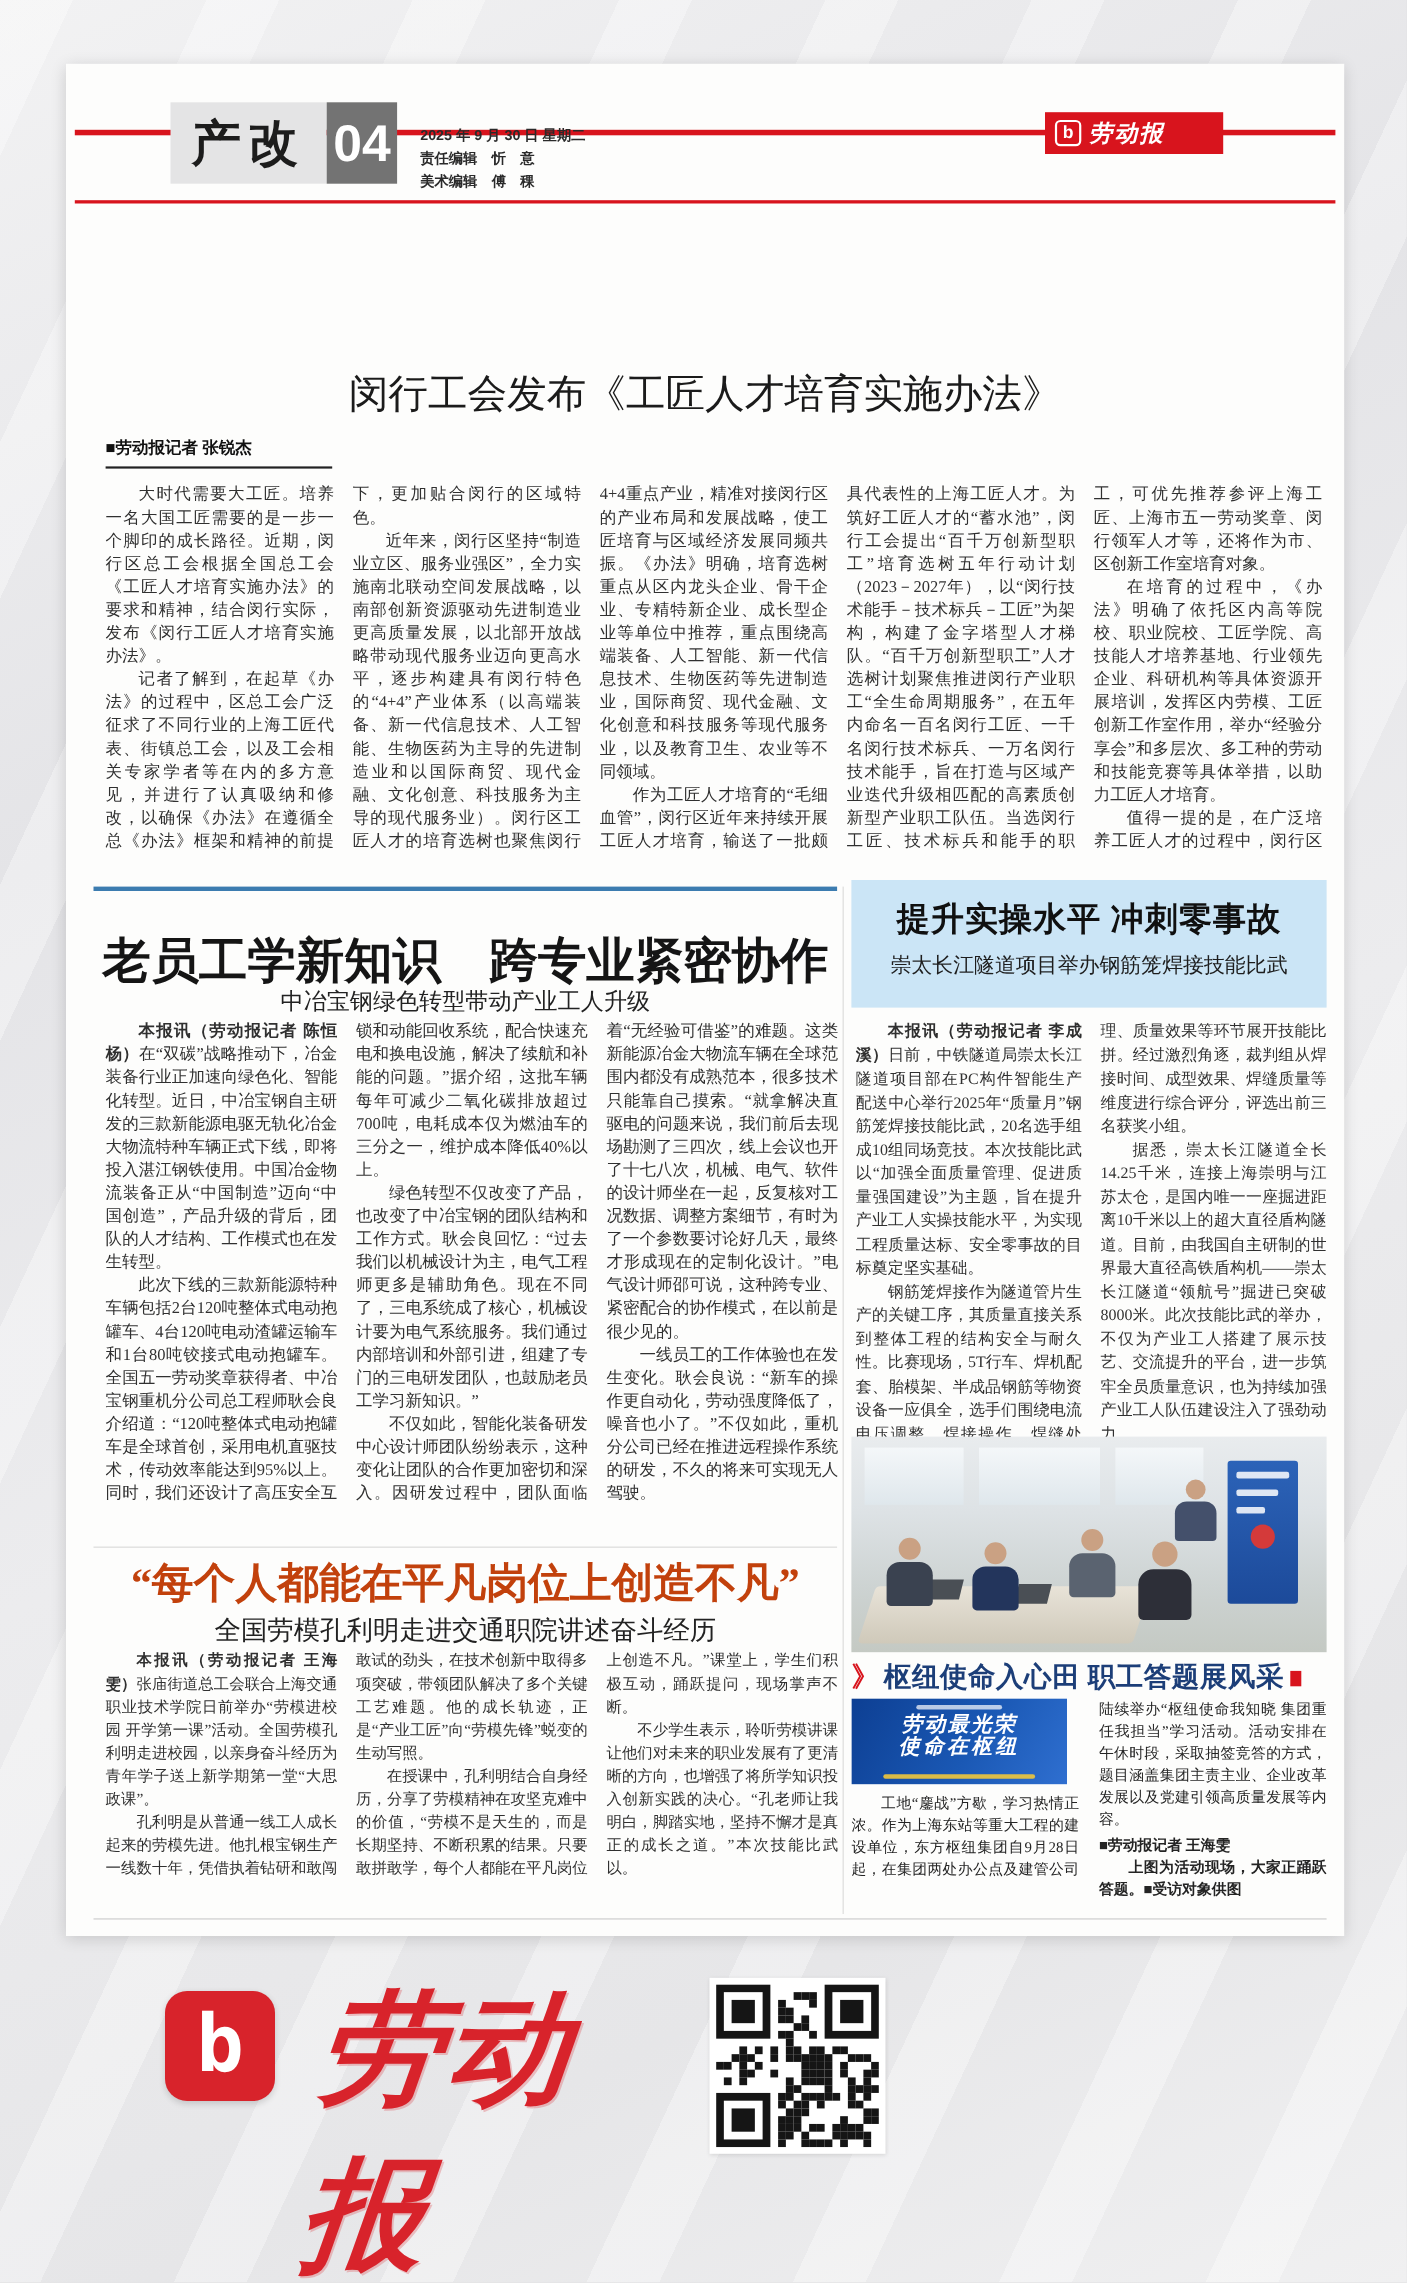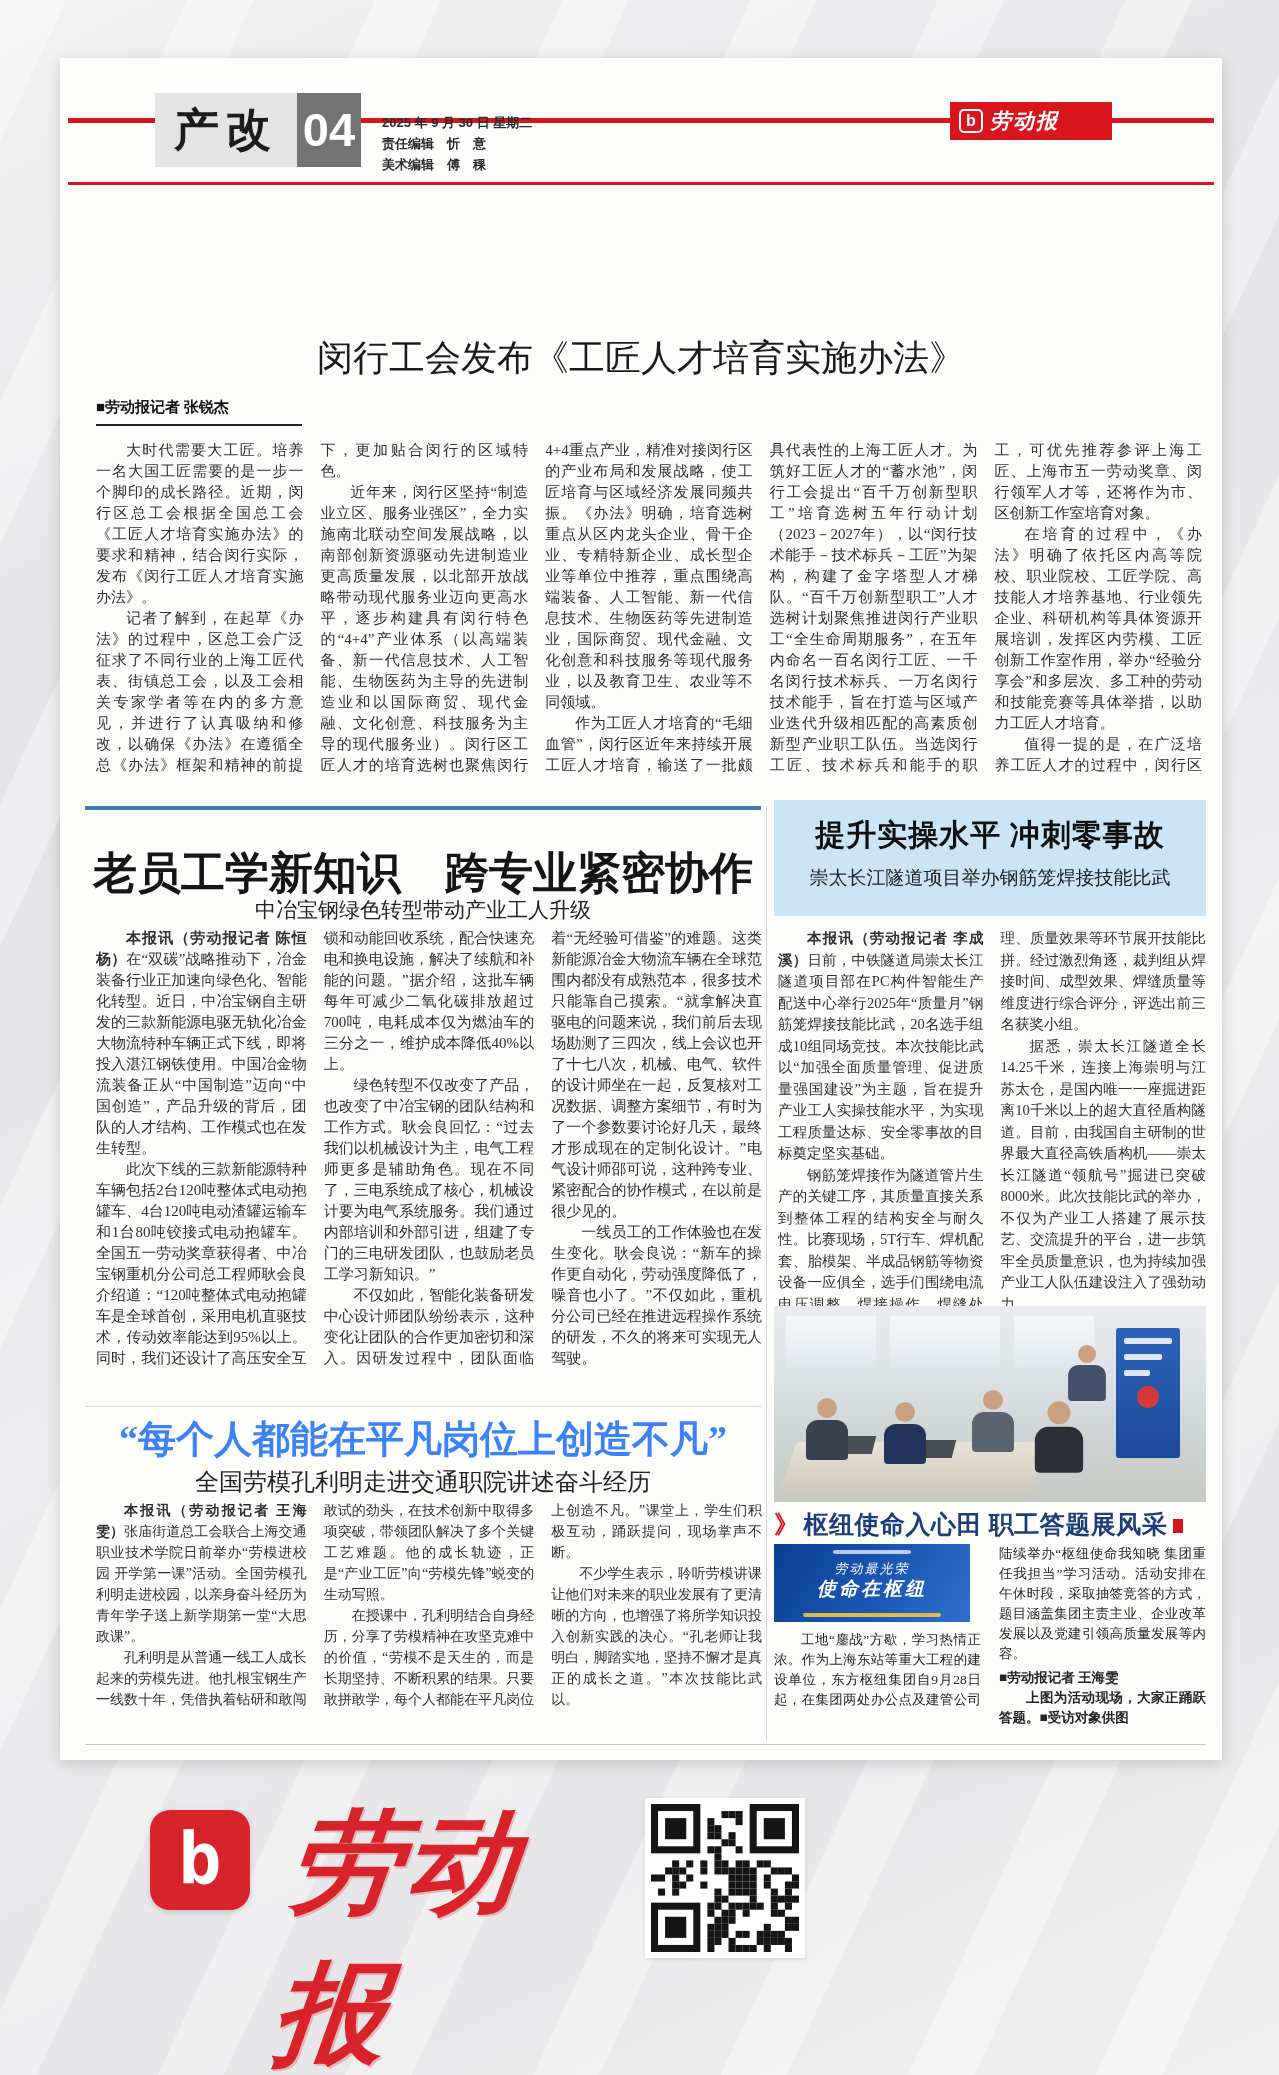--- a/index.html
+++ b/index.html
@@ -68,7 +68,7 @@
   .bottom-rule { left:25px; top:1686px; width:1121px; height:1px; background:#c9c9c9; }
 
   
-  .a3-head { left:25px; top:1356px; width:676px; text-align:center; font-size:38px; font-weight:800; color:#3b82f6; white-space:nowrap; }
+  .a3-head { left:25px; top:1356px; width:676px; text-align:center; font-size:38px; font-weight:800; color:#c2410c; white-space:nowrap; }
   .a3-sub  { left:25px; top:1408px; width:676px; text-align:center; font-size:24px; color:#222; }
 
   

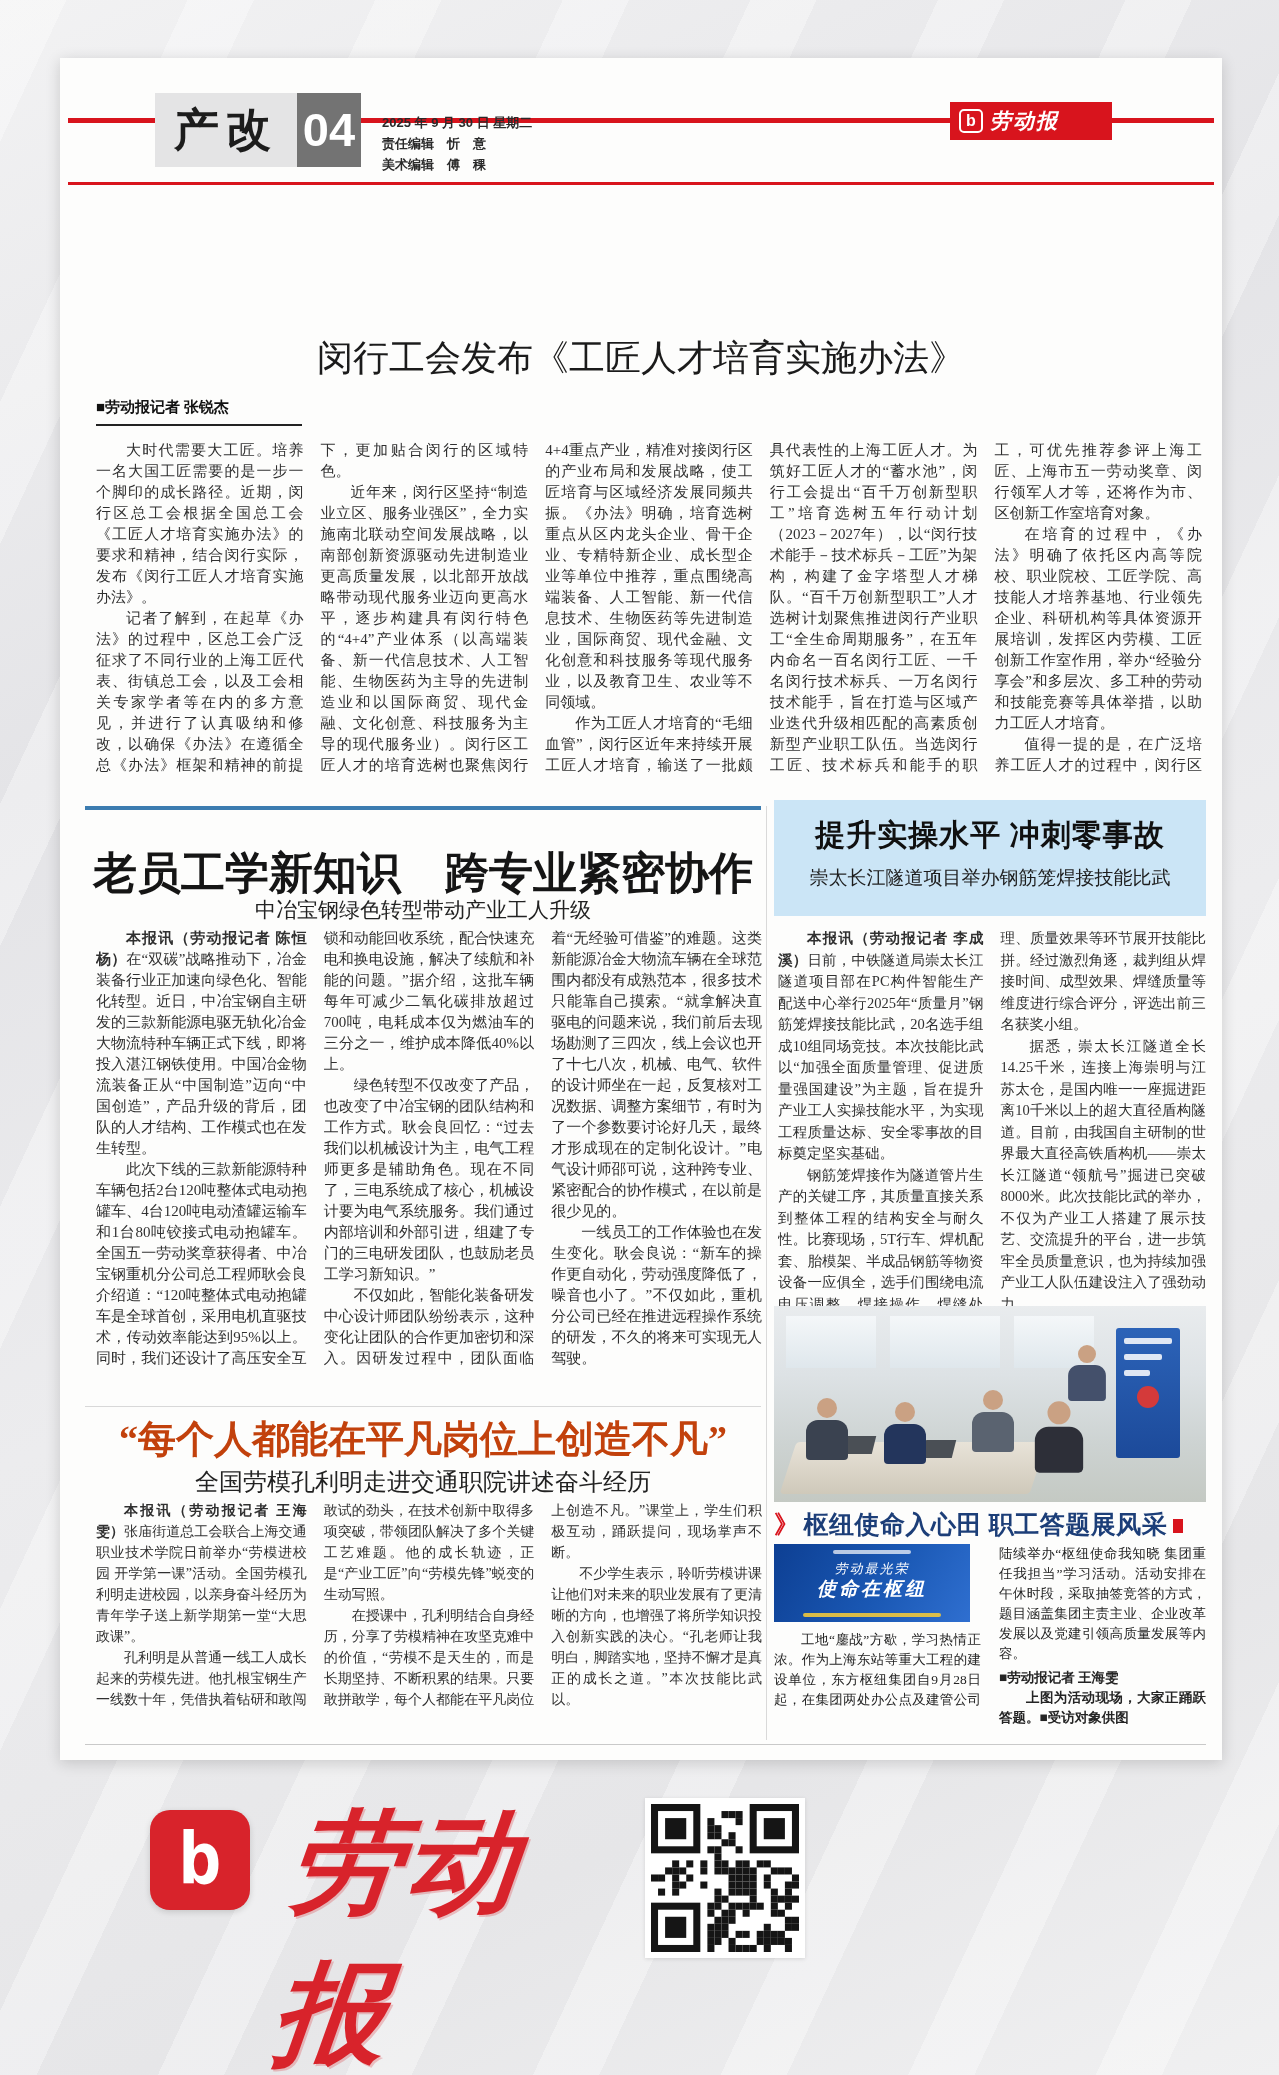--- a/index.html
+++ b/index.html
@@ -97,7 +97,7 @@
     background:linear-gradient(120deg,#0d3f93 0%,#1a58b4 55%,#2f6fd0 100%);
     position:relative; text-align:center; overflow:hidden; }
   .hub-banner .tiny-top { position:absolute; top:6px; left:30%; width:40%; height:4px; background:rgba(255,255,255,.7); border-radius:2px; }
-  .hub-banner .l1 { margin-top:15px; color:#fff; font-weight:normal; font-style:italic; font-size:13px; letter-spacing:2px; }
+  .hub-banner .l1 { margin-top:15px; color:#fff; font-weight:bold; font-style:italic; font-size:19px; letter-spacing:2px; }
   .hub-banner .l2 { color:#fff; font-weight:bold; font-style:italic; font-size:19px; letter-spacing:3px; }
   .hub-banner .tiny-bot { position:absolute; bottom:5px; left:15%; width:70%; height:4px; background:rgba(240,200,60,.9); border-radius:2px; }
   .hub-flow .credit1 { font-weight:bold; text-align:left; text-indent:0; margin-top:4px; }

